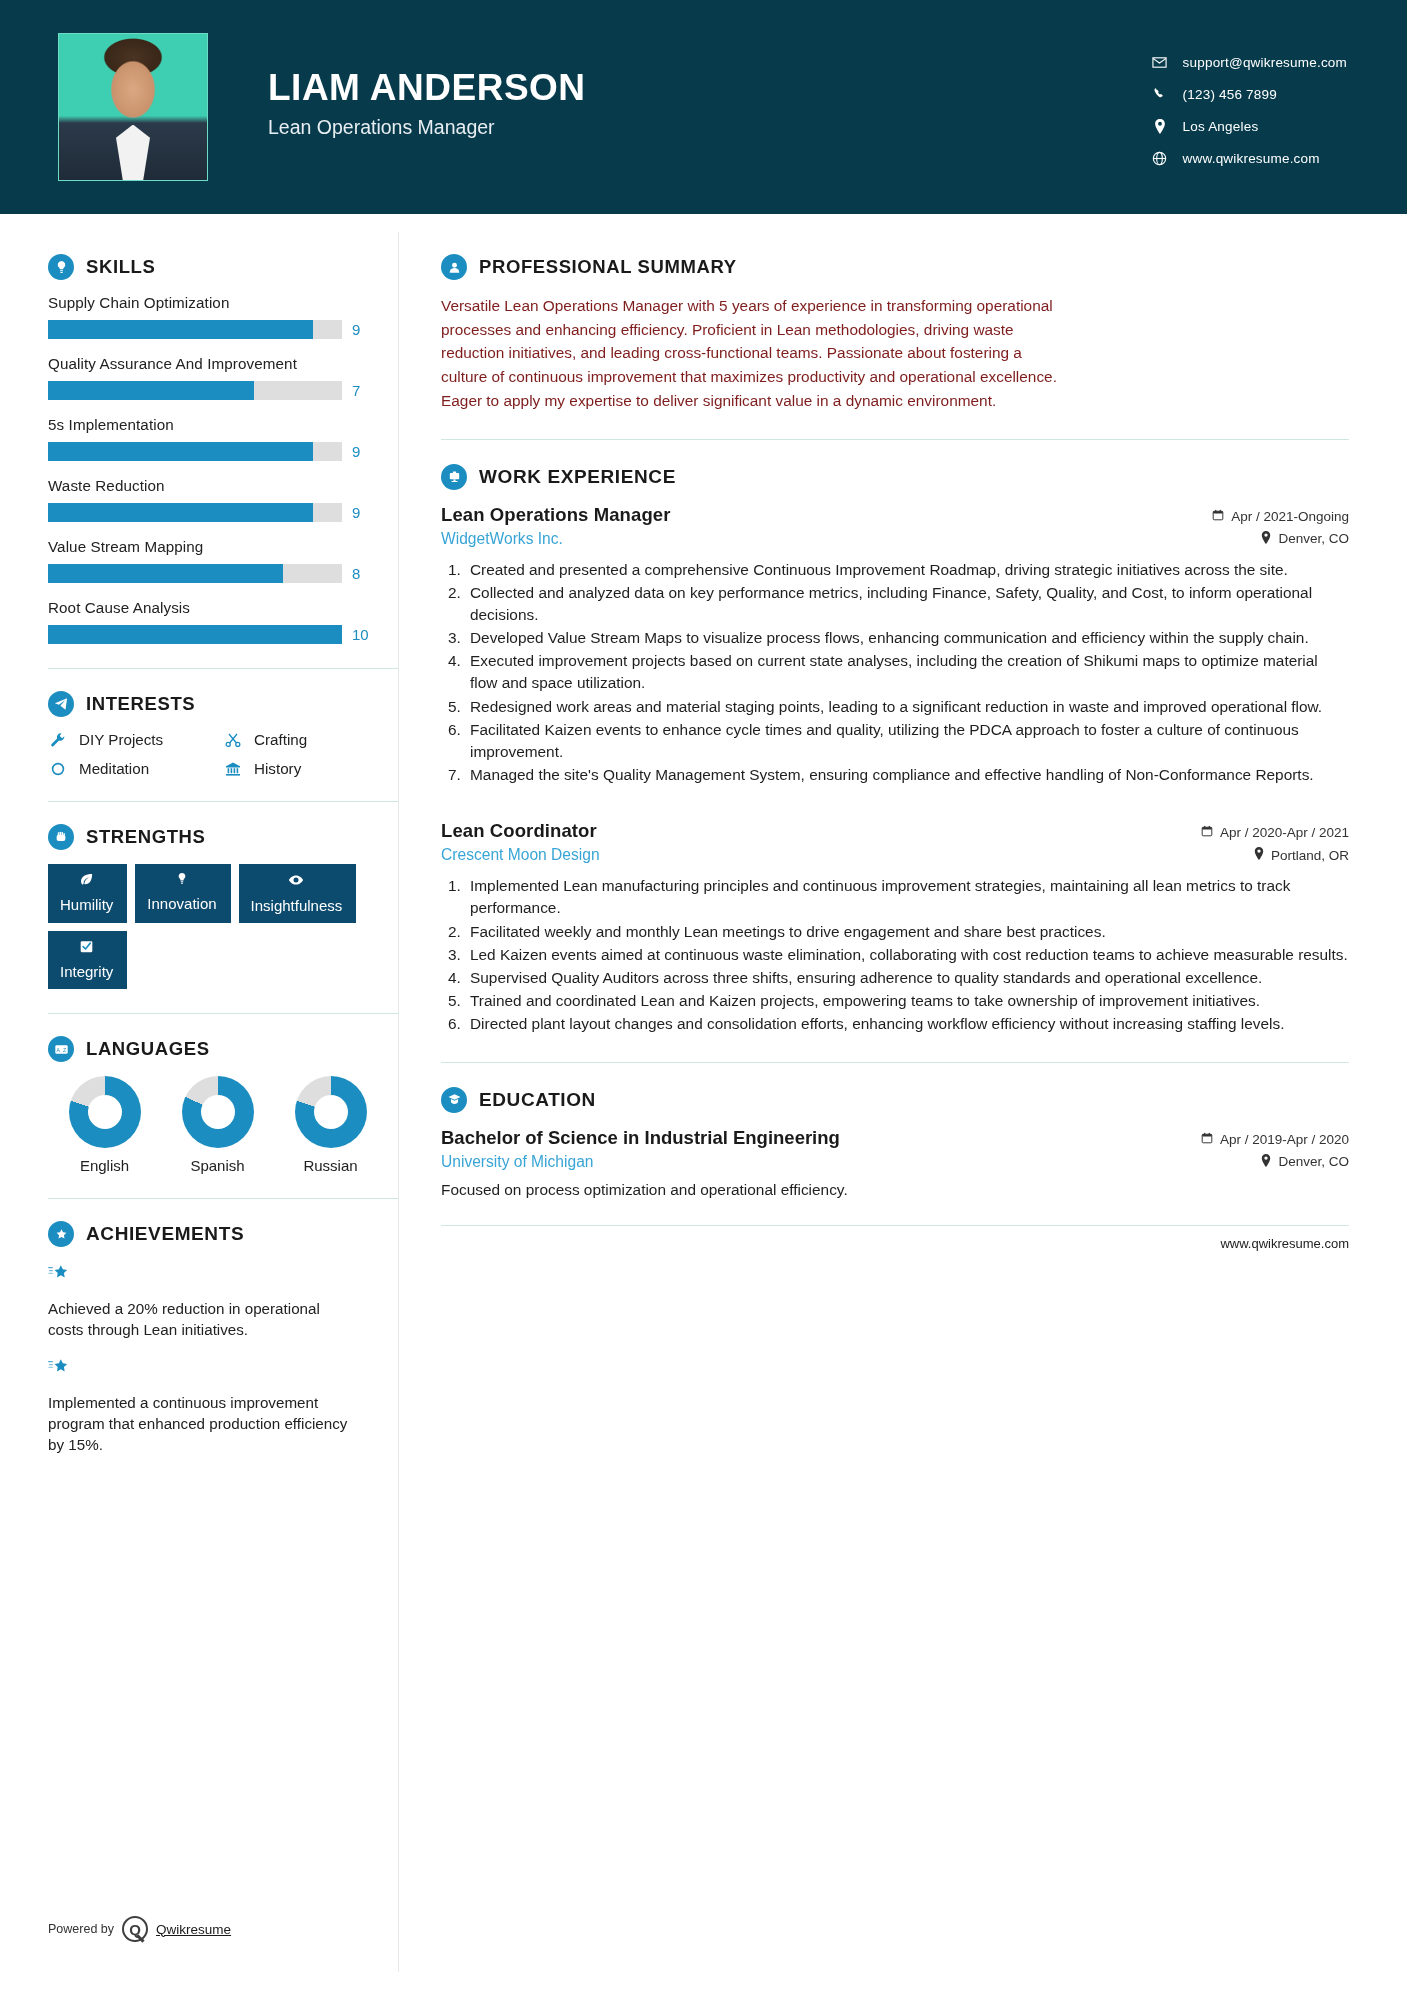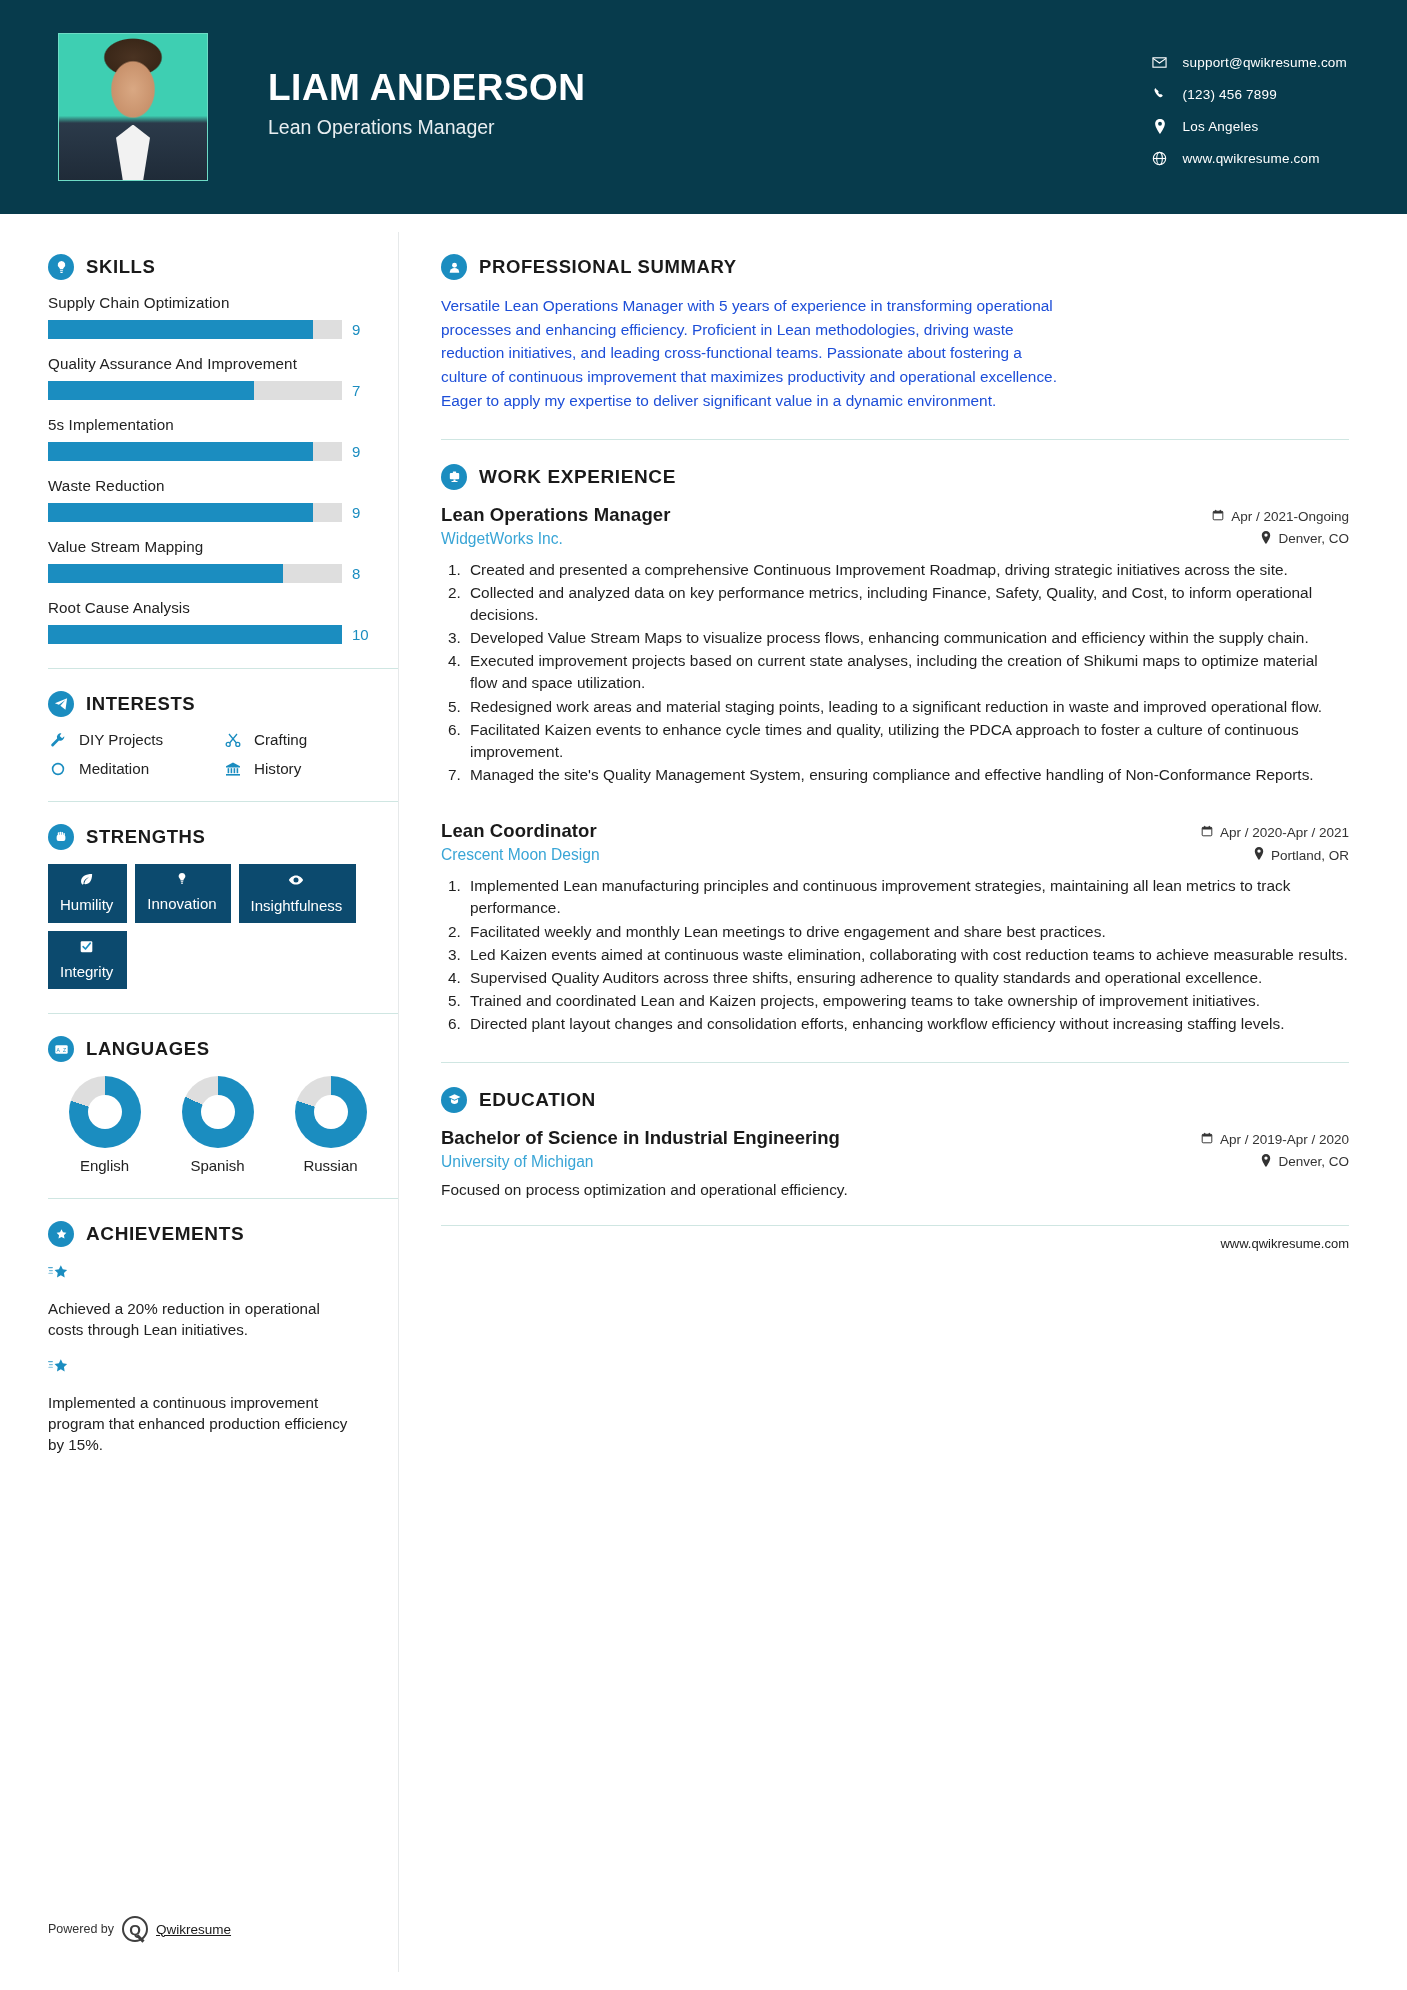--- a/index.html
+++ b/index.html
@@ -281,7 +281,7 @@
   .summary-text {
     font-size: 15.4px;
     line-height: 1.54;
-    color: #1d4ed8;
+    color: #7f1d1d;
     max-width: 630px;
   }
 

